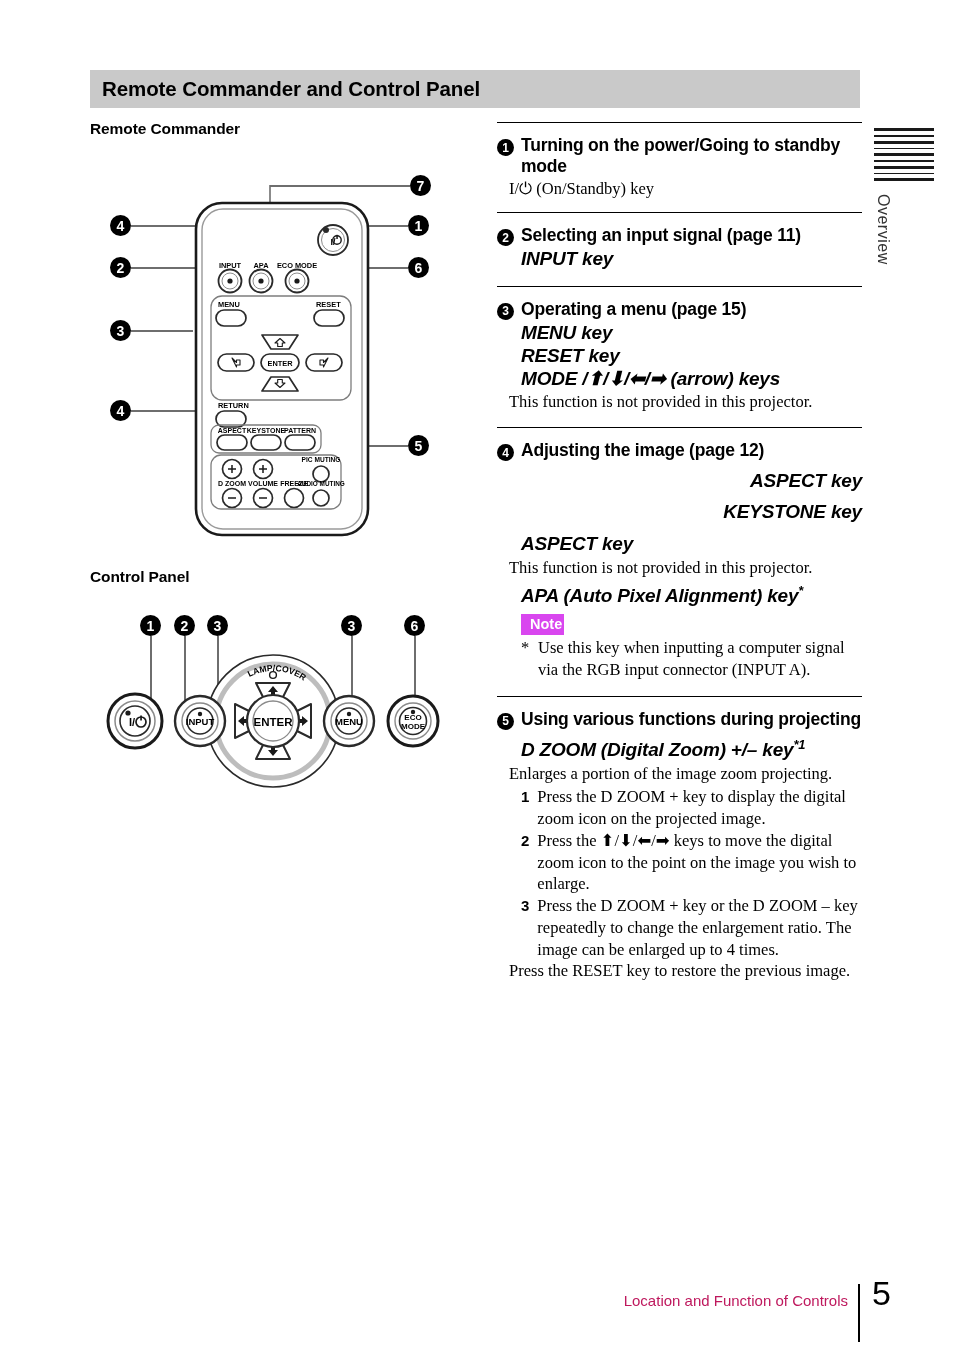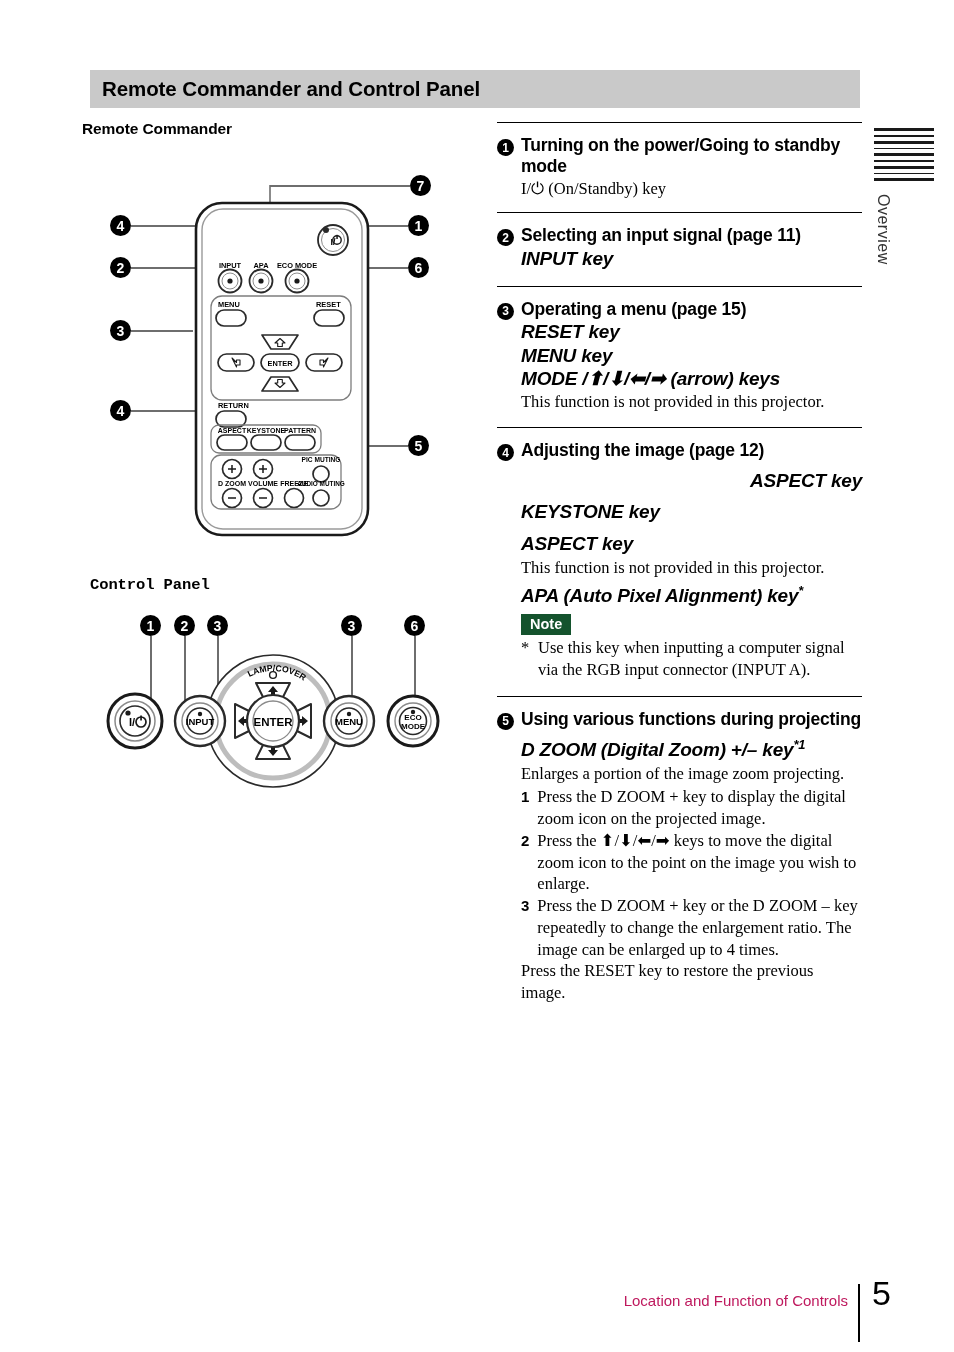--- a/index.html
+++ b/index.html
@@ -21,7 +21,7 @@
   }
 
   
-  .left-col{position:absolute;left:82px;top:120px;width:400px;}
+  .left-col{position:absolute;left:90px;top:120px;width:400px;}
   .sub-head{font-size:15.5px;font-weight:bold;letter-spacing:-0.1px;}
   .sub-head.ctrl{margin-top:8px;font-family:Liberation Mono, monospace;}
 

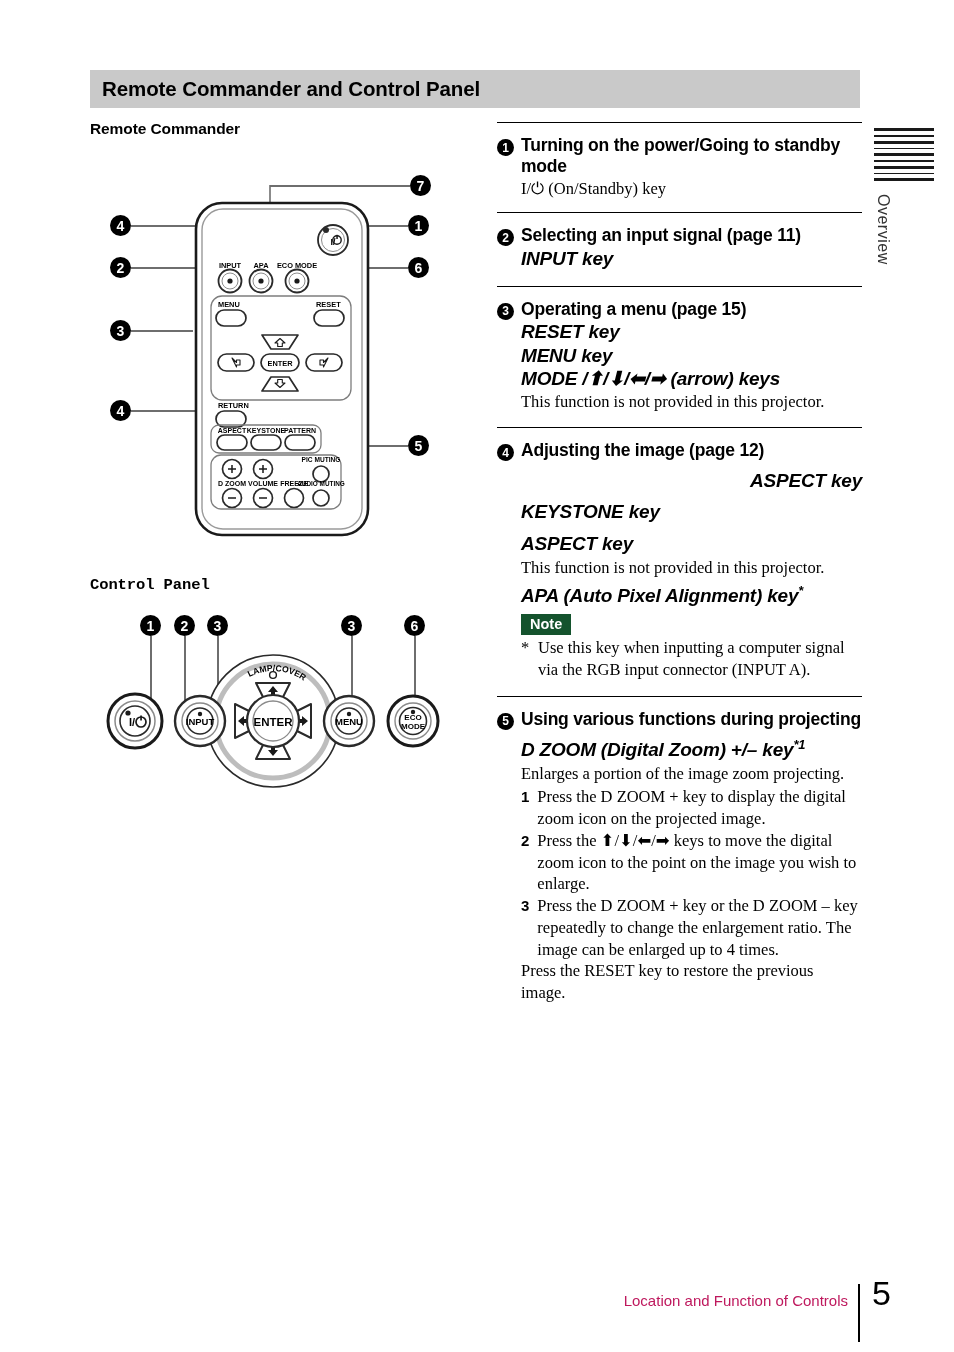--- a/index.html
+++ b/index.html
@@ -39,7 +39,7 @@
   .head-txt{font-size:17.5px;font-weight:bold;line-height:1.21;letter-spacing:-0.2px;}
   .sub-b{font-size:19px;font-weight:bold;line-height:1.3;letter-spacing:-0.2px;margin-left:24px;font-style:italic;}
   .sub-b.tight{line-height:1.22;}
-  .serif{font-family:"Liberation Serif",serif;font-size:16.5px;line-height:1.32;margin-left:24px;}
+  .serif{font-family:"Liberation Serif",serif;font-size:16.5px;line-height:1.32;margin-left:12px;}
   .note-badge{
     display:inline-block;background:#14532d;color:#fff;font-weight:bold;
     font-size:14.5px;padding:2px 9px 3px 9px;margin-left:24px;

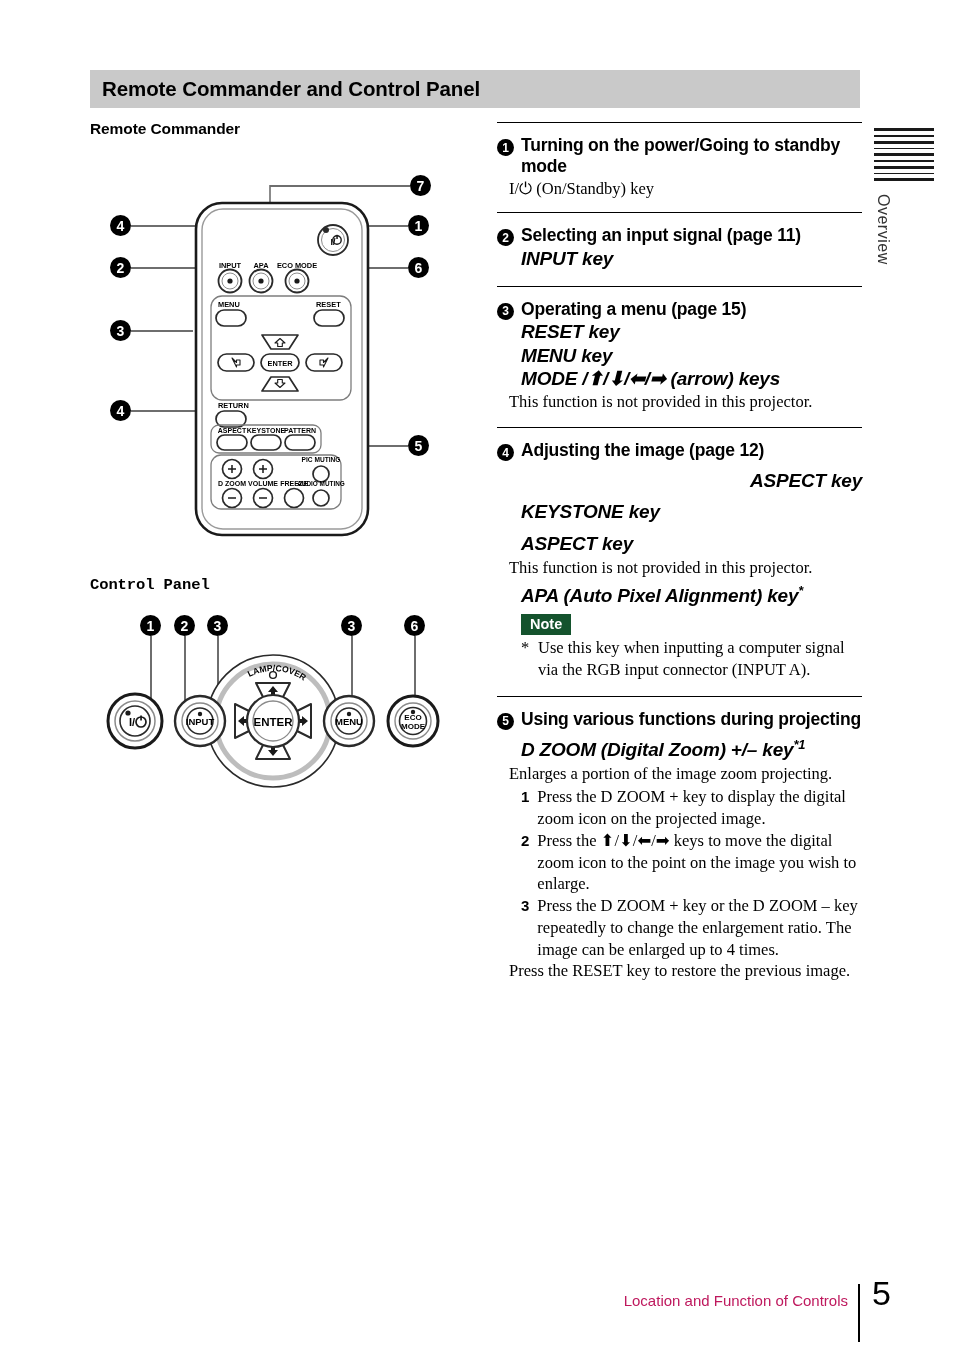--- a/index.html
+++ b/index.html
@@ -314,8 +314,8 @@
         <span class="bullet">3</span>
         <span class="head-txt">Operating a menu (page 15)</span>
       </div>
+      <div class="sub-b tight" style="margin-top:1px;">MENU key</div>
       <div class="sub-b tight">RESET key</div>
-      <div class="sub-b tight" style="margin-top:1px;">MENU key</div>
       <div class="sub-b tight">MODE /⬆/⬇/⬅/➡ (arrow) keys</div>
       <div class="serif">This function is not provided in this projector.</div>
     </div>

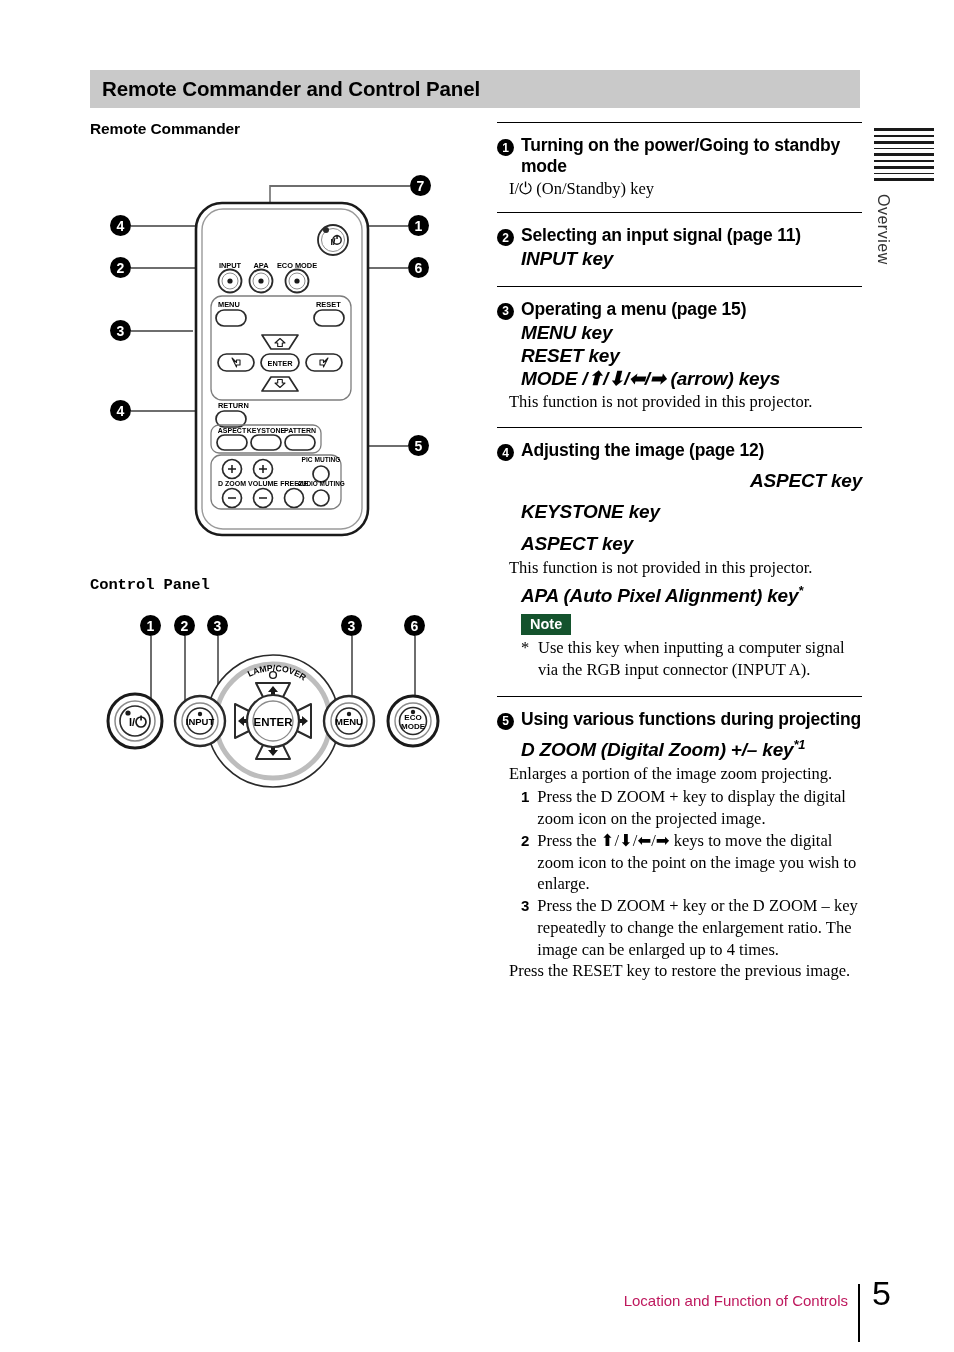--- a/index.html
+++ b/index.html
@@ -327,7 +327,7 @@
         <span class="head-txt">Adjusting the image (page 12)</span>
       </div>
       <div class="sub-b" style="margin-top:7px;text-align:right;">ASPECT key</div>
-      <div class="sub-b" style="margin-top:7px;">KEYSTONE key</div>
+      <div class="sub-b" style="margin-top:7px;text-align:right;">KEYSTONE key</div>
       <div class="sub-b" style="margin-top:7px;">ASPECT key</div>
       <div class="serif">This function is not provided in this projector.</div>
       <div class="sub-b" style="margin-top:6px;"><span>APA (Auto Pixel Alignment) key</span><sup>*</sup></div>

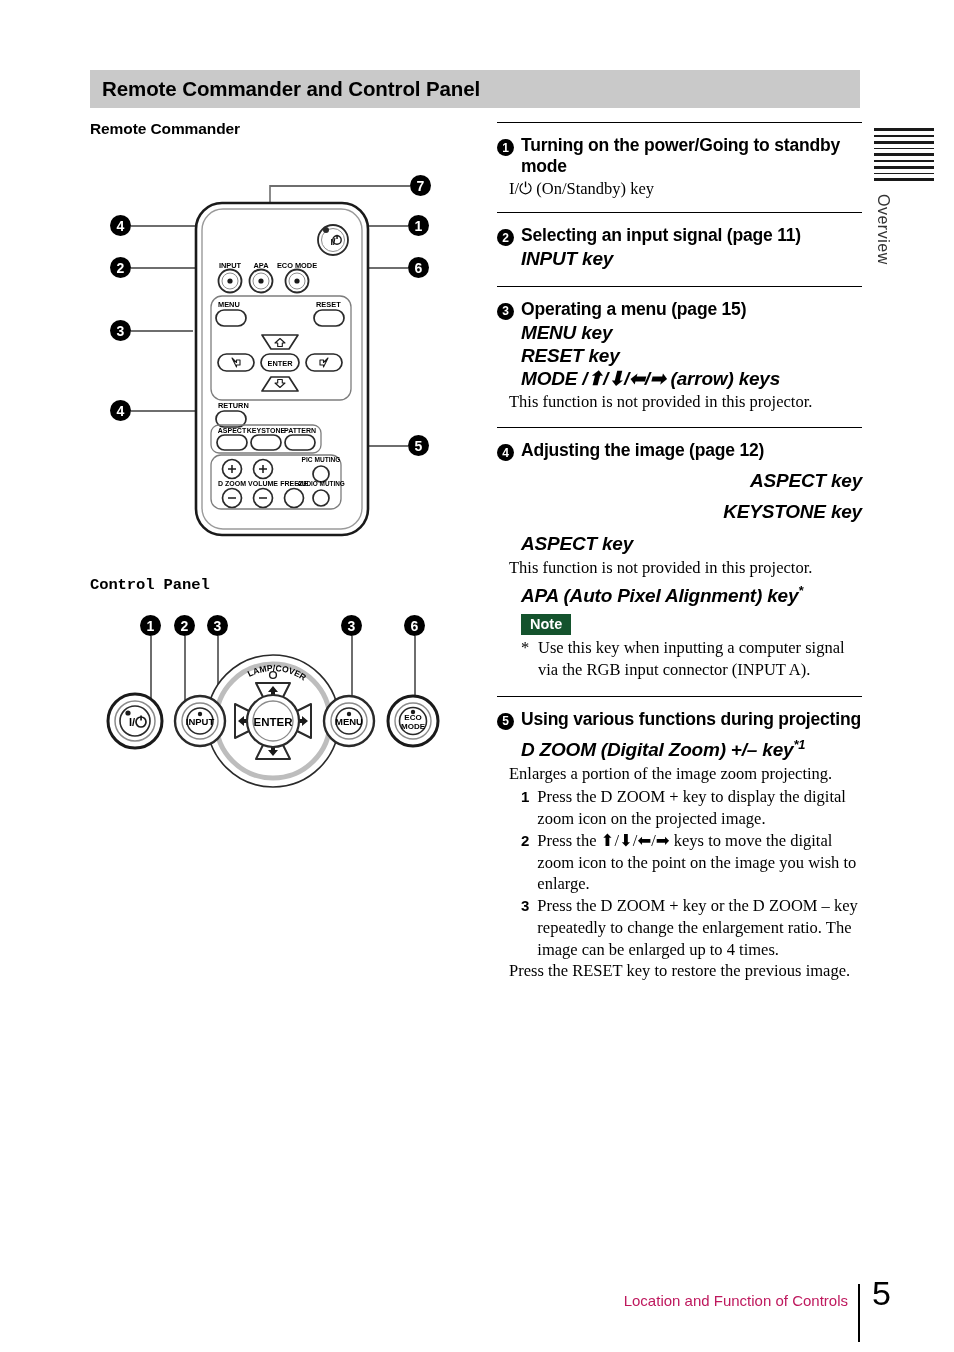--- a/index.html
+++ b/index.html
@@ -23,7 +23,7 @@
   
   .left-col{position:absolute;left:90px;top:120px;width:400px;}
   .sub-head{font-size:15.5px;font-weight:bold;letter-spacing:-0.1px;}
-  .sub-head.ctrl{margin-top:8px;font-family:Liberation Mono, monospace;}
+  .sub-head.ctrl{margin-top:0;}
 
   
   .right-col{position:absolute;left:497px;top:122px;width:365px;}

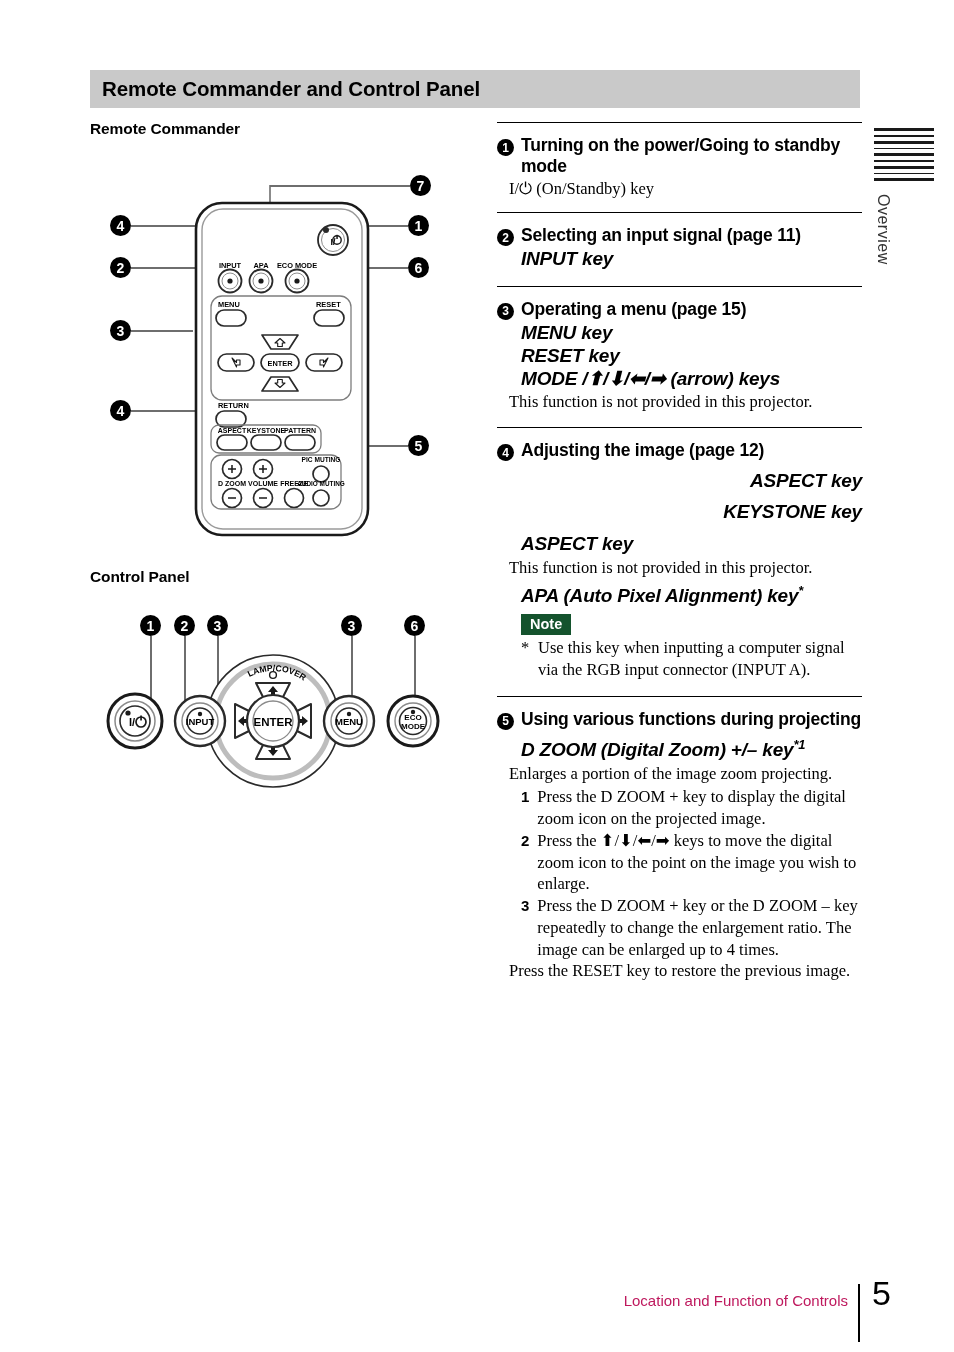--- a/index.html
+++ b/index.html
@@ -41,8 +41,8 @@
   .sub-b.tight{line-height:1.22;}
   .serif{font-family:"Liberation Serif",serif;font-size:16.5px;line-height:1.32;margin-left:12px;}
   .note-badge{
-    display:inline-block;background:#14532d;color:#fff;font-weight:bold;
-    font-size:14.5px;padding:2px 9px 3px 9px;margin-left:24px;
+    display:inline-block;background:#d946ef;color:#fff;font-weight:bold;
+    font-size:14.5px;padding:2px 2px 3px 9px;margin-left:24px;
   }
   .note-body{
     display:flex;gap:8px;margin-left:24px;margin-top:2px;

